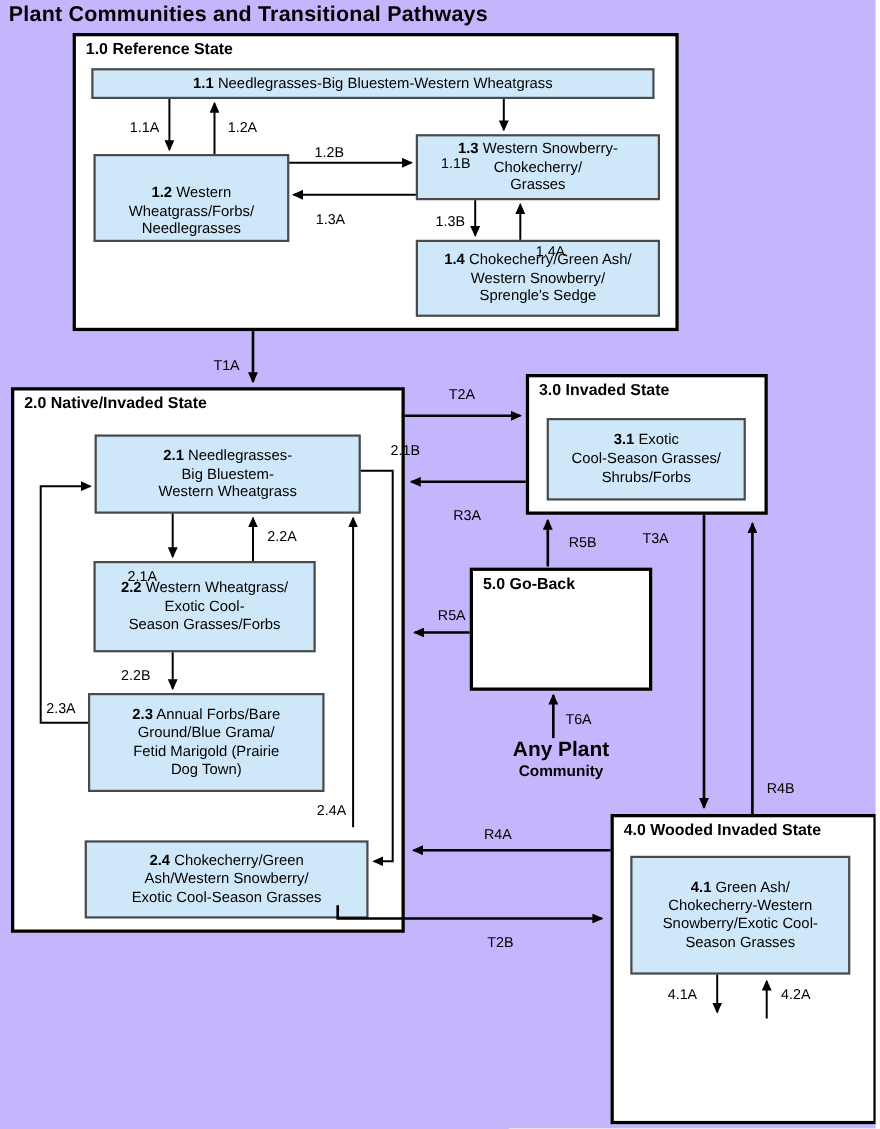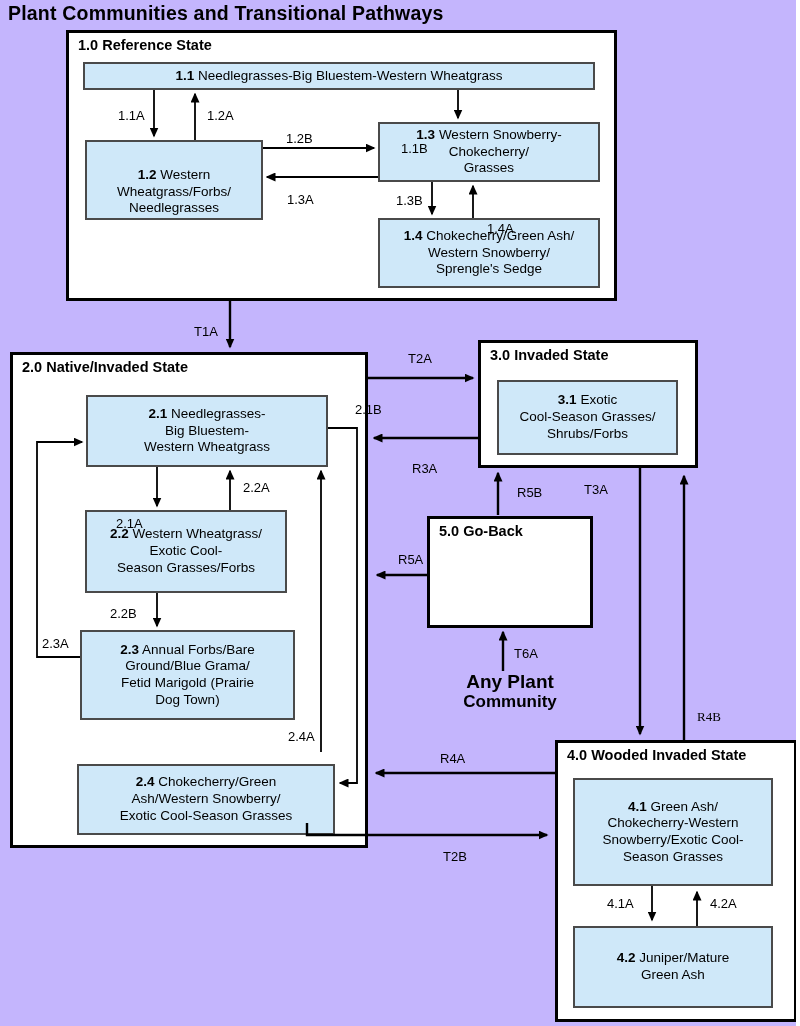--- a/index.html
+++ b/index.html
@@ -31,7 +31,7 @@
   .plabel { position:absolute; font-size:13px; white-space:nowrap; }
   .anyplant { position:absolute; left:450px; top:672px; width:120px; text-align:center; }
   .anyplant .l1 { font-size:19px; font-weight:bold; line-height:1.1; }
-  .anyplant .l2 { font-size:17px; font-weight:bold; line-height:1.1; }
+  .anyplant .l2 { font-size:14px; font-weight:bold; line-height:1.1; }
   svg.overlay { position:absolute; left:0; top:0; pointer-events:none; }
   svg.overlay path { stroke:var(--arrow-color,#000); fill:none; }
   svg.overlay path.minor { stroke-width:1.8; }

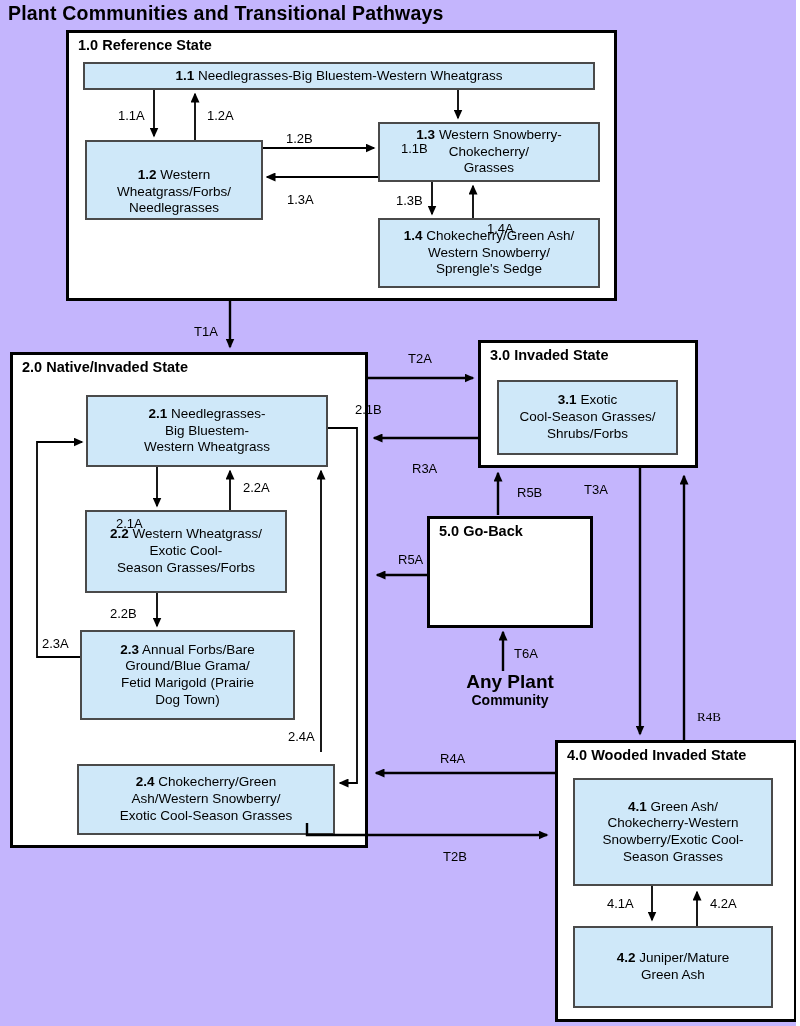--- a/index.html
+++ b/index.html
@@ -180,7 +180,7 @@
   <span class="plabel" style="left:584px;top:482px;">T3A</span>
   <span class="plabel" style="left:383px;top:552px;margin-left:15px;">R5A</span>
   <span class="plabel" style="left:514px;top:646px;">T6A</span>
-  <span class="plabel" style="left:697px;top:709px;font-family:Liberation Serif, serif;">R4B</span>
+  <span class="plabel" style="left:697px;top:709px;">R4B</span>
   <span class="plabel" style="left:440px;top:751px;">R4A</span>
   <span class="plabel" style="left:443px;top:849px;">T2B</span>
   <span class="plabel" style="left:607px;top:896px;">4.1A</span>

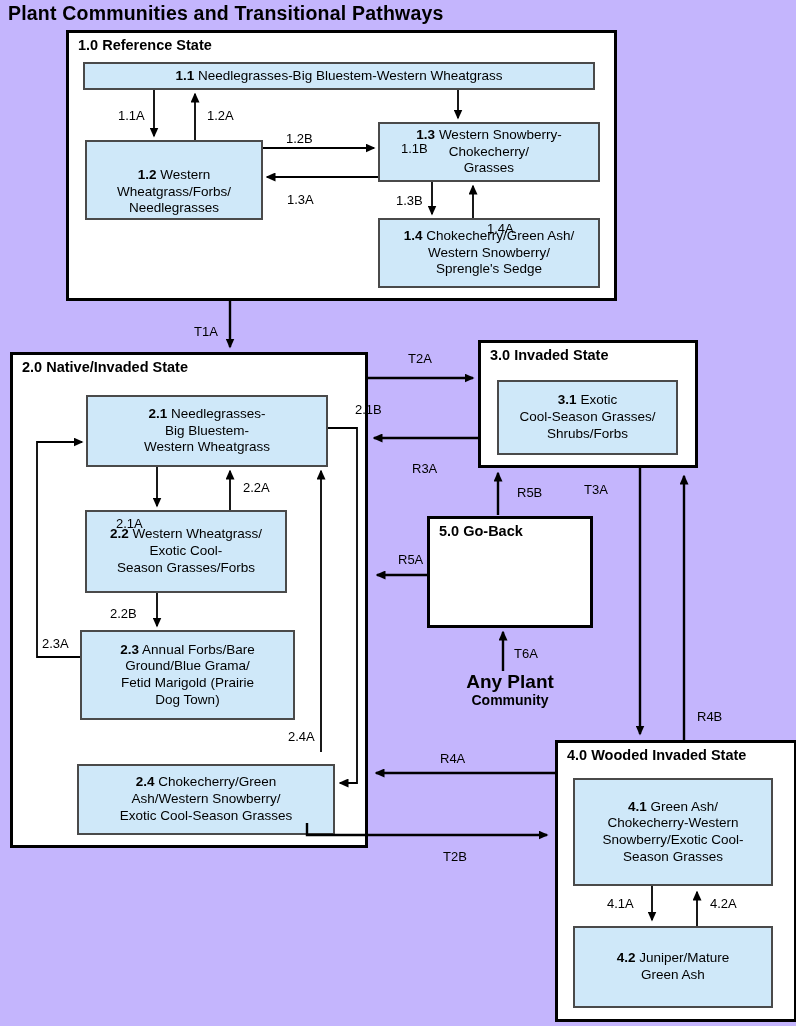--- a/index.html
+++ b/index.html
@@ -122,10 +122,6 @@
 Season Grasses</span></div>
     </div>
 
-  <div class="community" style="left:573px;top:926px;width:200px;height:82px;">
-      <div class="ctext"><b>4.2</b> <span>Juniper/Mature
-Green Ash</span></div>
-    </div>
 
   <svg class="overlay" width="800" height="1026" viewBox="0 0 800 1026">
     <defs>

